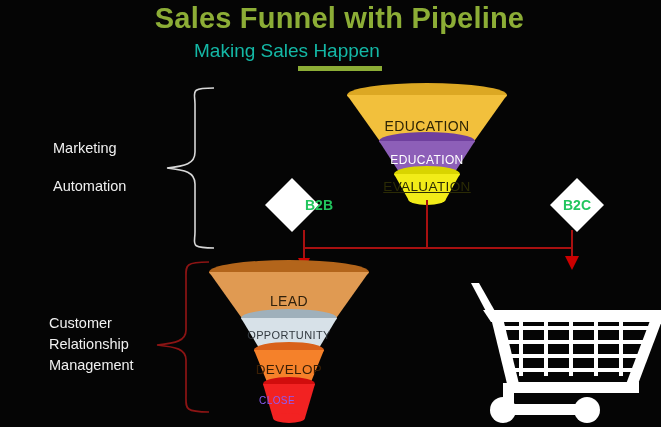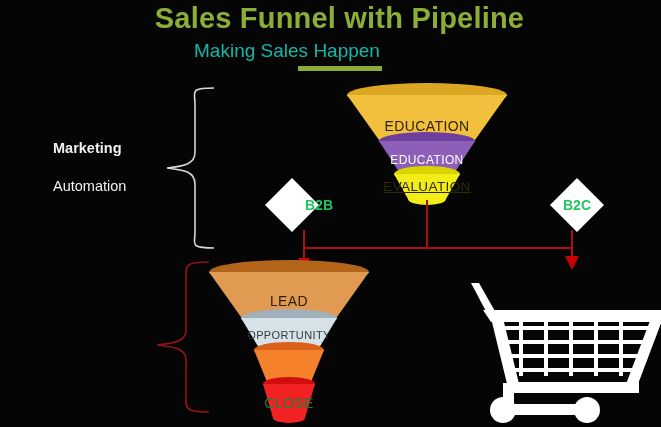--- a/index.html
+++ b/index.html
@@ -15,7 +15,7 @@
   .sub-underline{position:absolute;left:289px;top:66px;width:84px;height:5px;background:#8cad36;}
 
   .sidelabel{position:absolute;color:#f0f0f0;font-size:14.5px;line-height:21px;}
-  #lbl-marketing{left:44px;top:138px;font-weight:bold;}
+  #lbl-marketing{left:44px;top:138px;}
   #lbl-automation{left:44px;top:176px;}
   #lbl-crm{left:40px;top:313px;line-height:21px;}
 

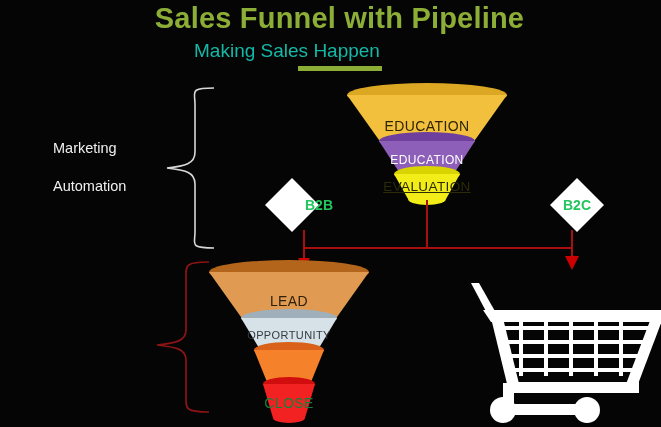--- a/index.html
+++ b/index.html
@@ -45,6 +45,9 @@
 
   <div class="sidelabel" id="lbl-marketing">Marketing</div>
   <div class="sidelabel" id="lbl-automation">Automation</div>
+  <div class="sidelabel" id="lbl-crm" style="white-space:pre-line;">Customer
+Relationship
+Management</div>
 
   <svg class="layer" viewBox="0 0 661 427">
 

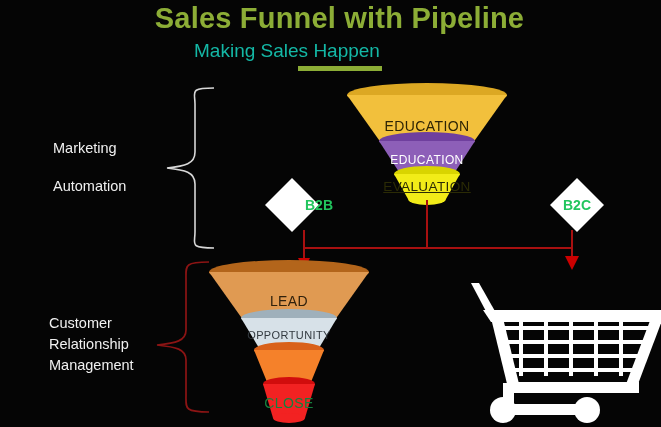--- a/index.html
+++ b/index.html
@@ -150,6 +150,7 @@
 
   <div class="band-label" id="lab-lead">LEAD</div>
   <div class="band-label" id="lab-opportunity">OPPORTUNITY</div>
+  <div class="band-label" id="lab-develop">DEVELOP</div>
   <div class="band-label" id="lab-close">CLOSE</div>
 
   <div class="diamond-text" id="b2b-label">B2B</div>

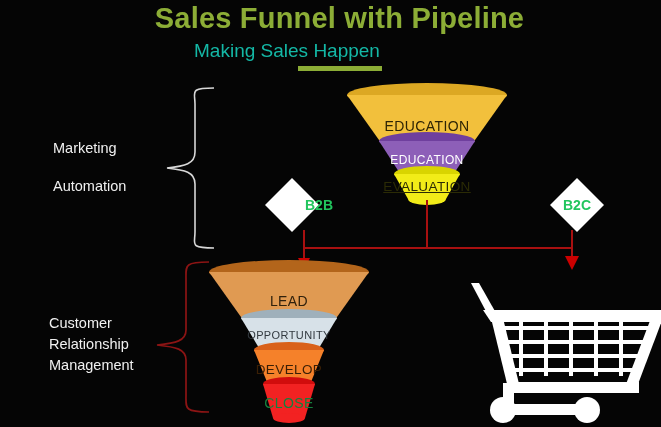--- a/index.html
+++ b/index.html
@@ -32,7 +32,7 @@
   #lab-lead{left:180px;top:293px;color:#30210c;}
   #lab-opportunity{left:180px;top:329px;color:#333a40;font-size:11px;}
   #lab-develop{left:180px;top:362px;color:#3a1f05;font-size:13.5px;}
-  #lab-close{left:180px;top:395px;color:#15803d;font-size:14px;}
+  #lab-close{left:168px;top:395px;color:#8b5cf6;font-size:10px;}
 </style>
 </head>
 <body>

